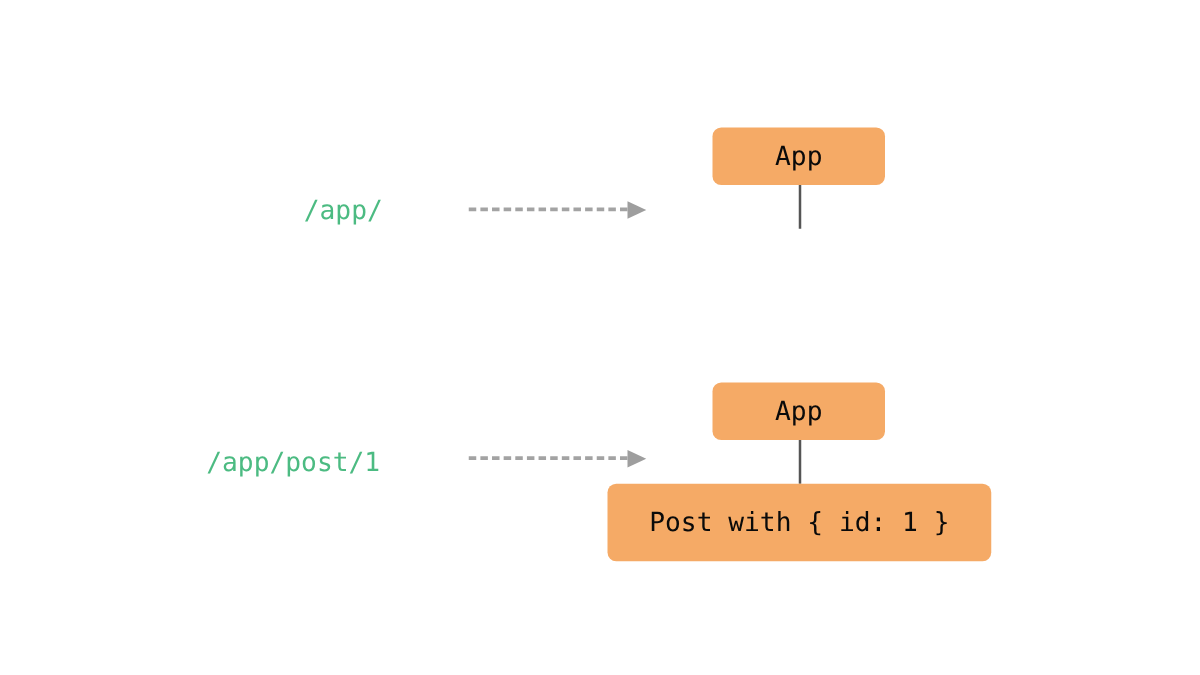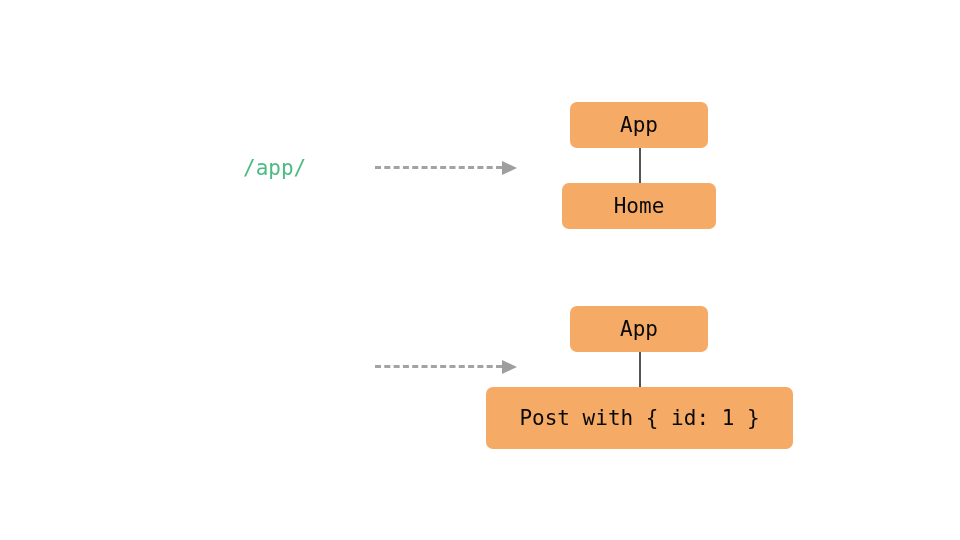--- a/index.html
+++ b/index.html
@@ -93,7 +93,6 @@
 
   <div class="node" style="left:570px; top:102px; width:138px; height:46px;">App</div>
 
-  <div class="node" style="left:562px; top:183px; width:154px; height:46px;">Home</div>
 
 
   <div class="arrow" style="left:375px; top:360px; width:142px;">

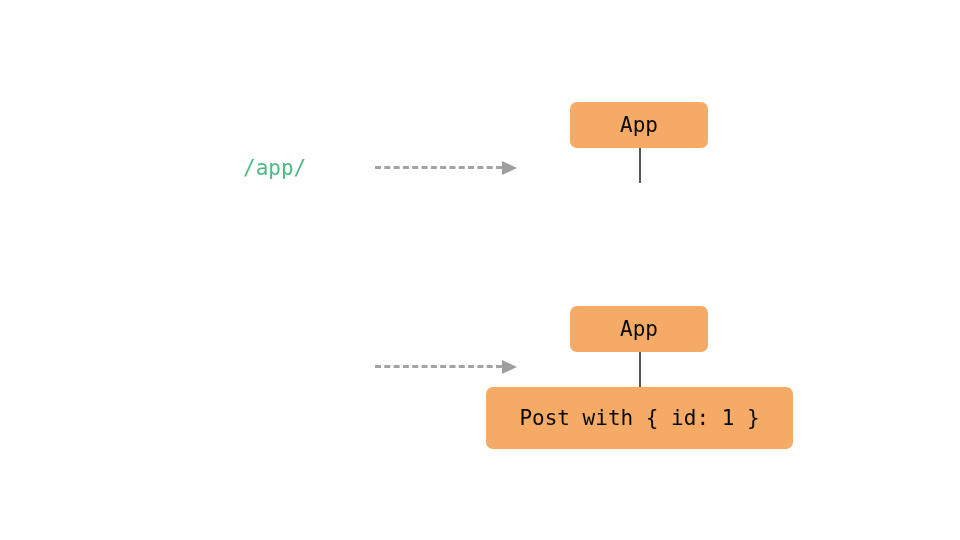--- a/index.html
+++ b/index.html
@@ -94,6 +94,7 @@
   <div class="node" style="left:570px; top:102px; width:138px; height:46px;">App</div>
 
 
+  <div class="route-label" style="left:165px; top:360px;">/app/post/1</div>
 
   <div class="arrow" style="left:375px; top:360px; width:142px;">
     <div class="shaft" style="width:127px;"></div>

